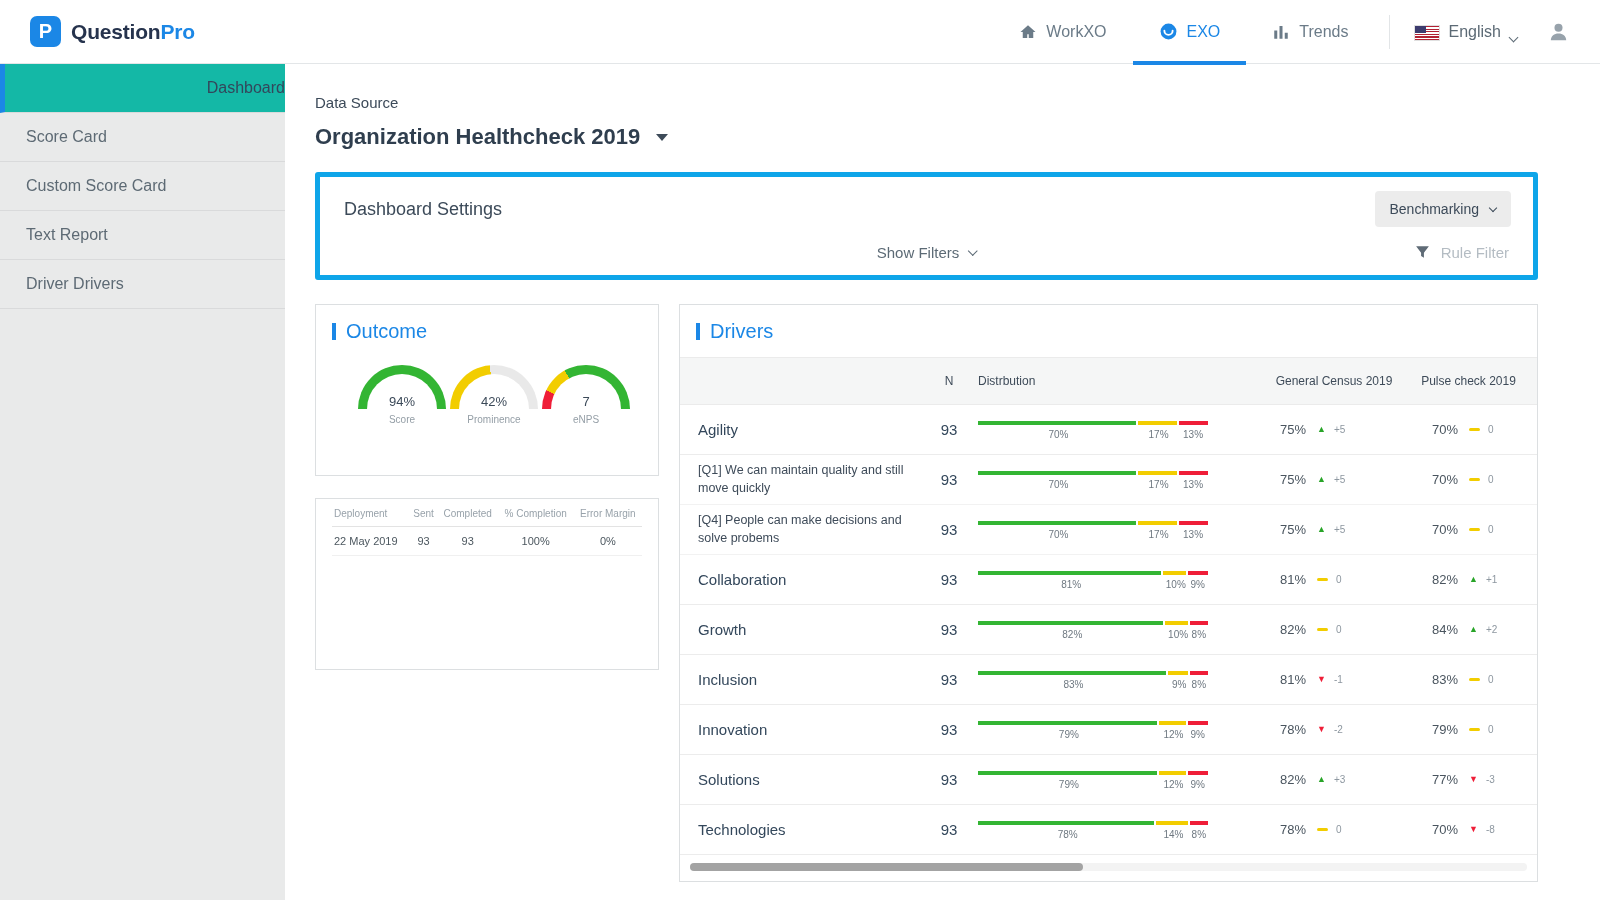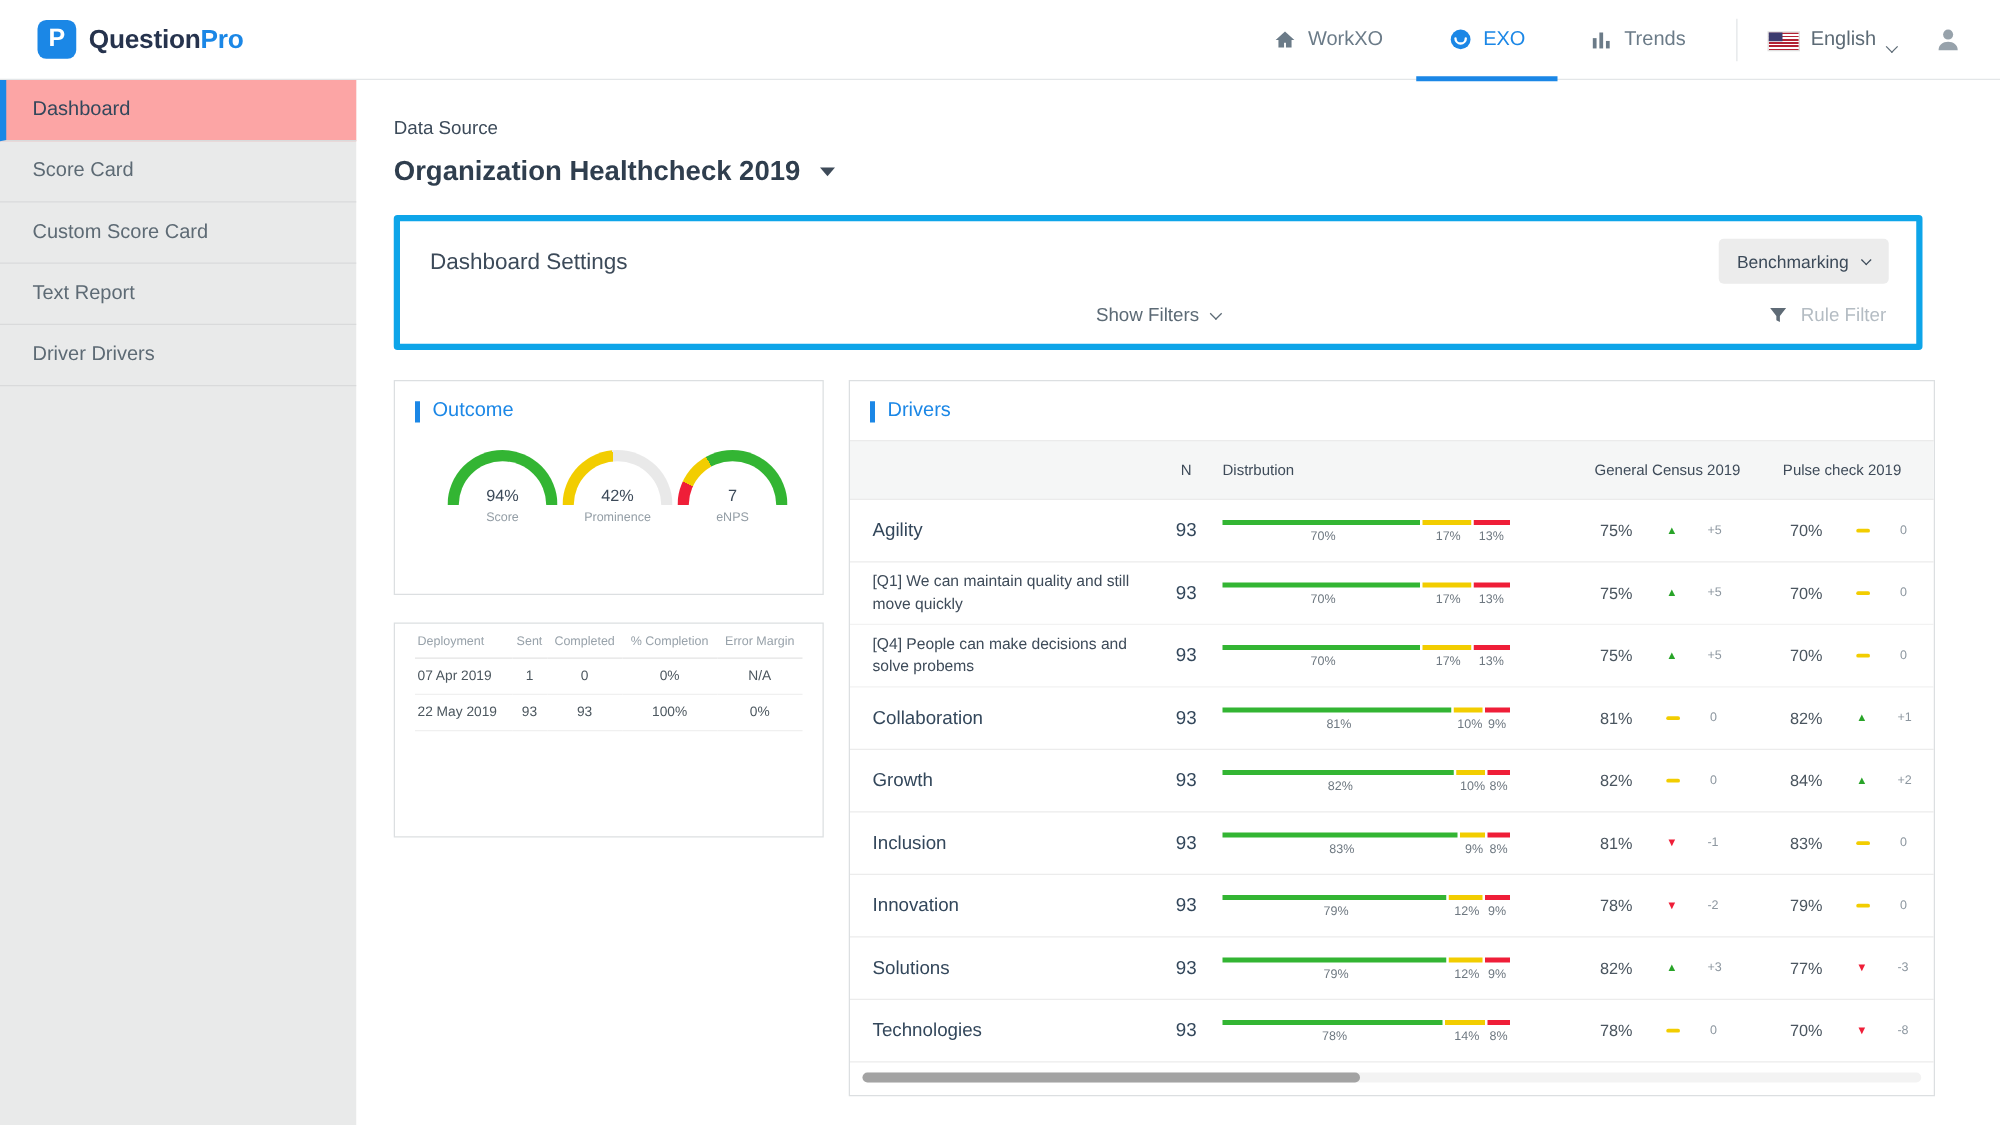--- a/index.html
+++ b/index.html
@@ -43,7 +43,7 @@
   .sidebar { flex:0 0 285px; width:285px; background:#e9eaea; }
   .side-item { height:49px; line-height:48px; padding-left:26px; font-size:16px;
                color:#5d6a74; border-bottom:1px solid #d9dadb; cursor:pointer; background:transparent; }
-  .side-item.active { background:#fca5a5; border-left:5px solid #1b87e6; padding-left:21px; color:#33475b; }
+  .side-item.active { background:#14b8a6; border-left:5px solid #1b87e6; padding-left:21px; color:#33475b;text-align:right; }
 
   .content { flex:1; padding:30px 62px 0 30px; overflow:hidden; }
   .ds-label { font-size:15px; color:#3c4a59; }

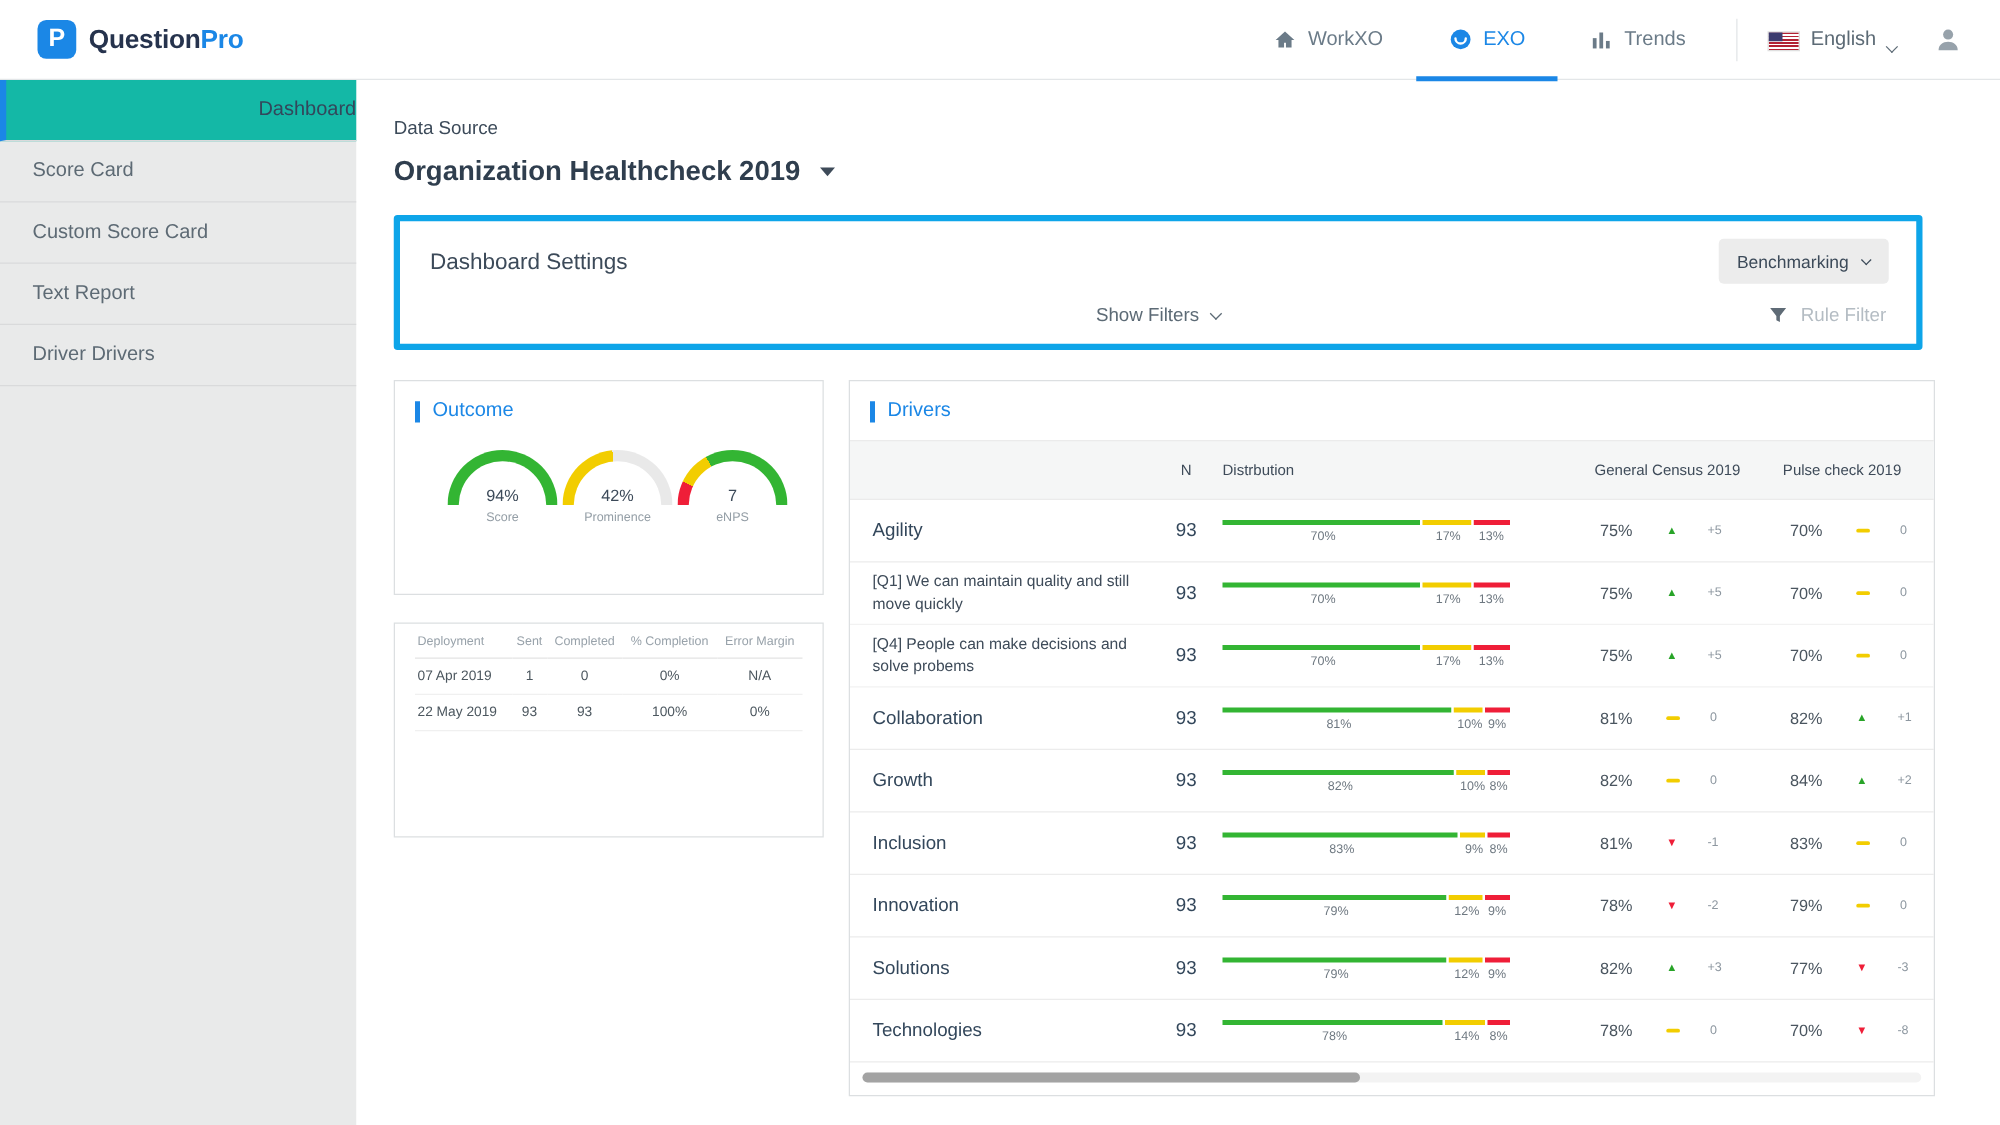--- a/index.html
+++ b/index.html
@@ -74,7 +74,7 @@
   .card { border:1px solid #dcdfe1; background:#fff; }
   .card-title { display:flex; align-items:center; gap:10px; padding:15px 16px 8px; }
   .tick { width:4px; height:17px; background:#1b87e6; }
-  .card-title .t { color:#1b87e6; font-size:16px; }
+  .card-title .t { color:#1b87e6; font-size:20px; }
 
   
   .outcome { height:172px; }

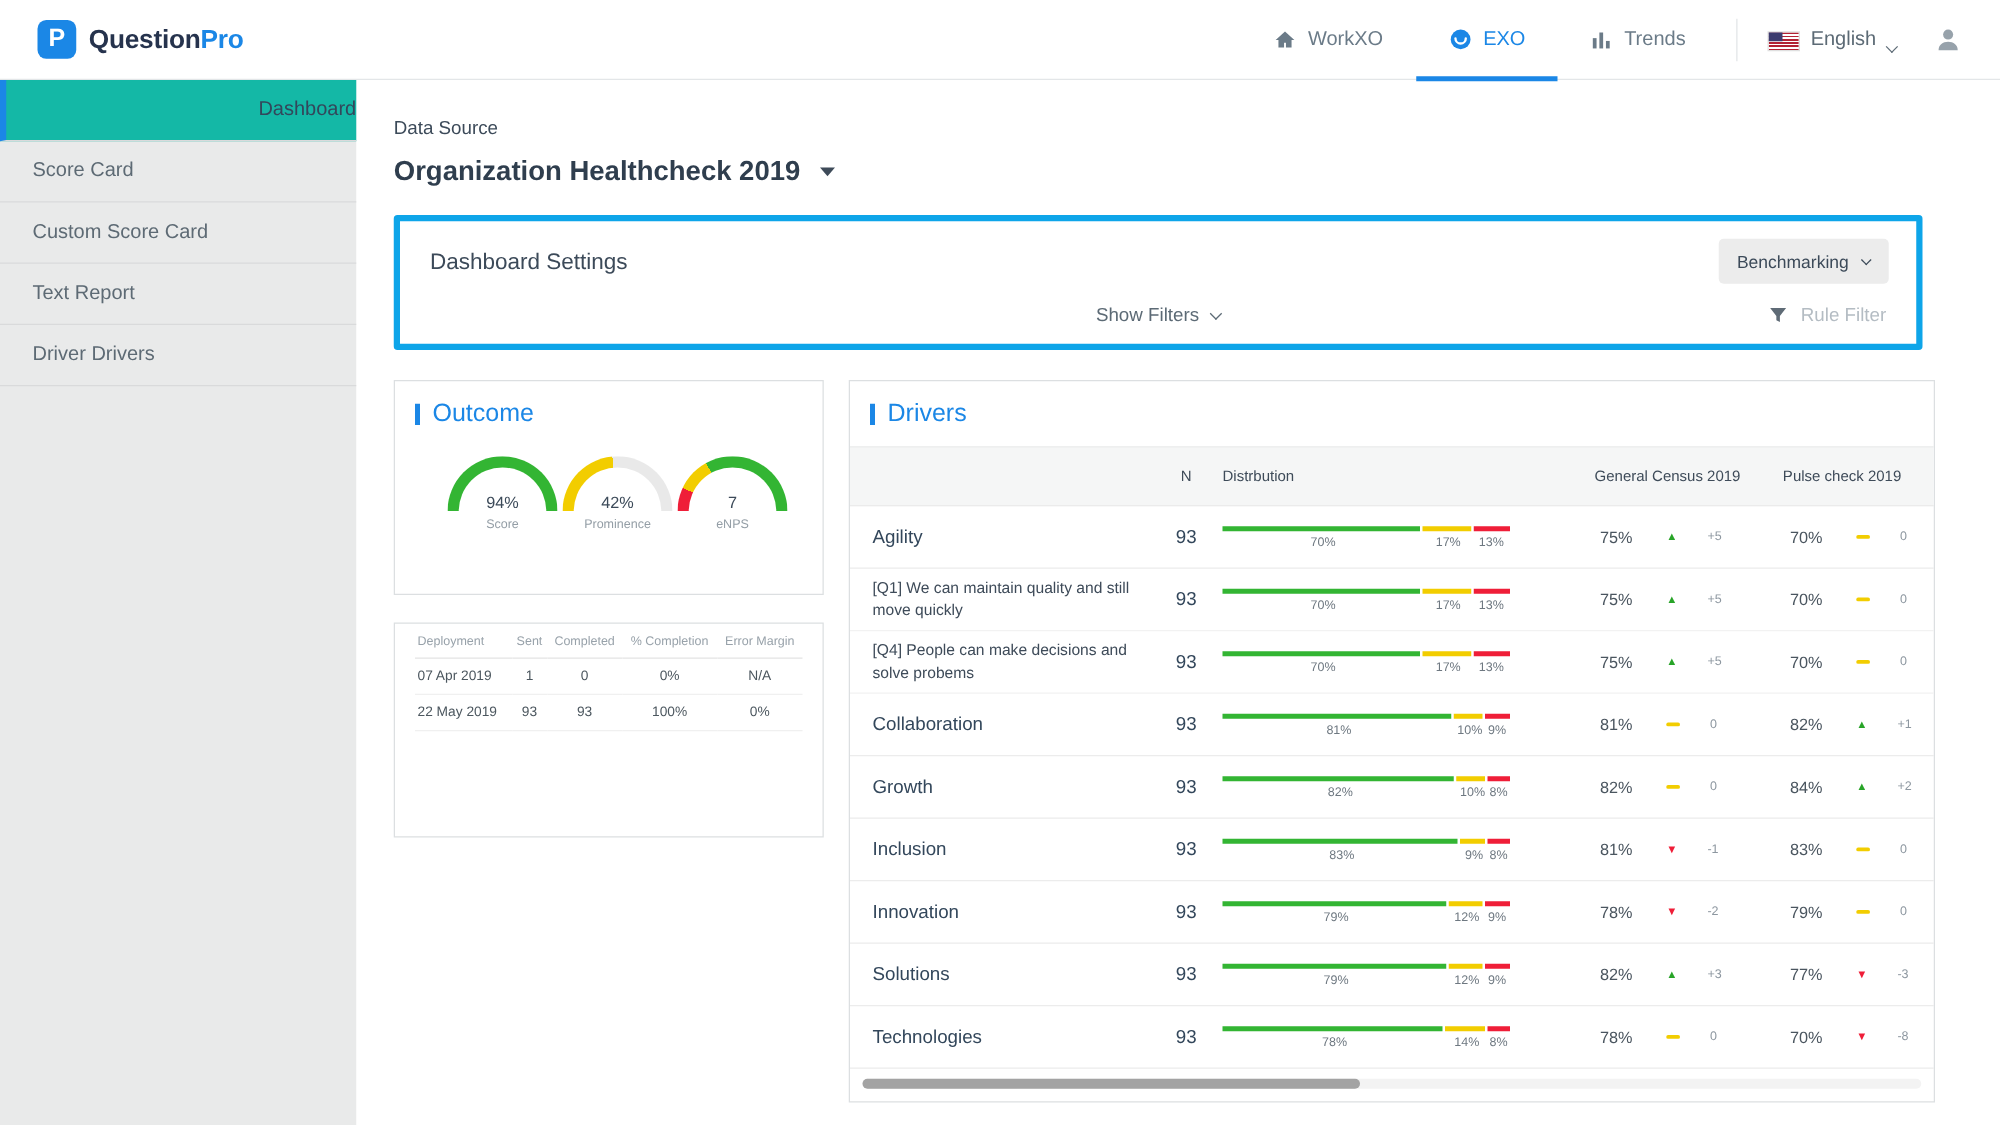--- a/index.html
+++ b/index.html
@@ -111,7 +111,7 @@
   .bar { display:flex; gap:2px; height:4px; margin-top:5px; }
   .seg { height:4px; display:block; }
   .dlbl { position:absolute; top:13px; transform:translateX(-50%); font-size:10px; color:#6e7881; white-space:nowrap; }
-  .drv-metric { display:flex; align-items:center; gap:24px; }
+  .drv-metric { display:flex; align-items:center; gap:8px; }
   .drv-metric.gen { padding-left:30px; }
   .drv-metric.pulse { padding-left:14px; }
   .mv { font-size:13px; color:#4a555f; min-width:29px; }

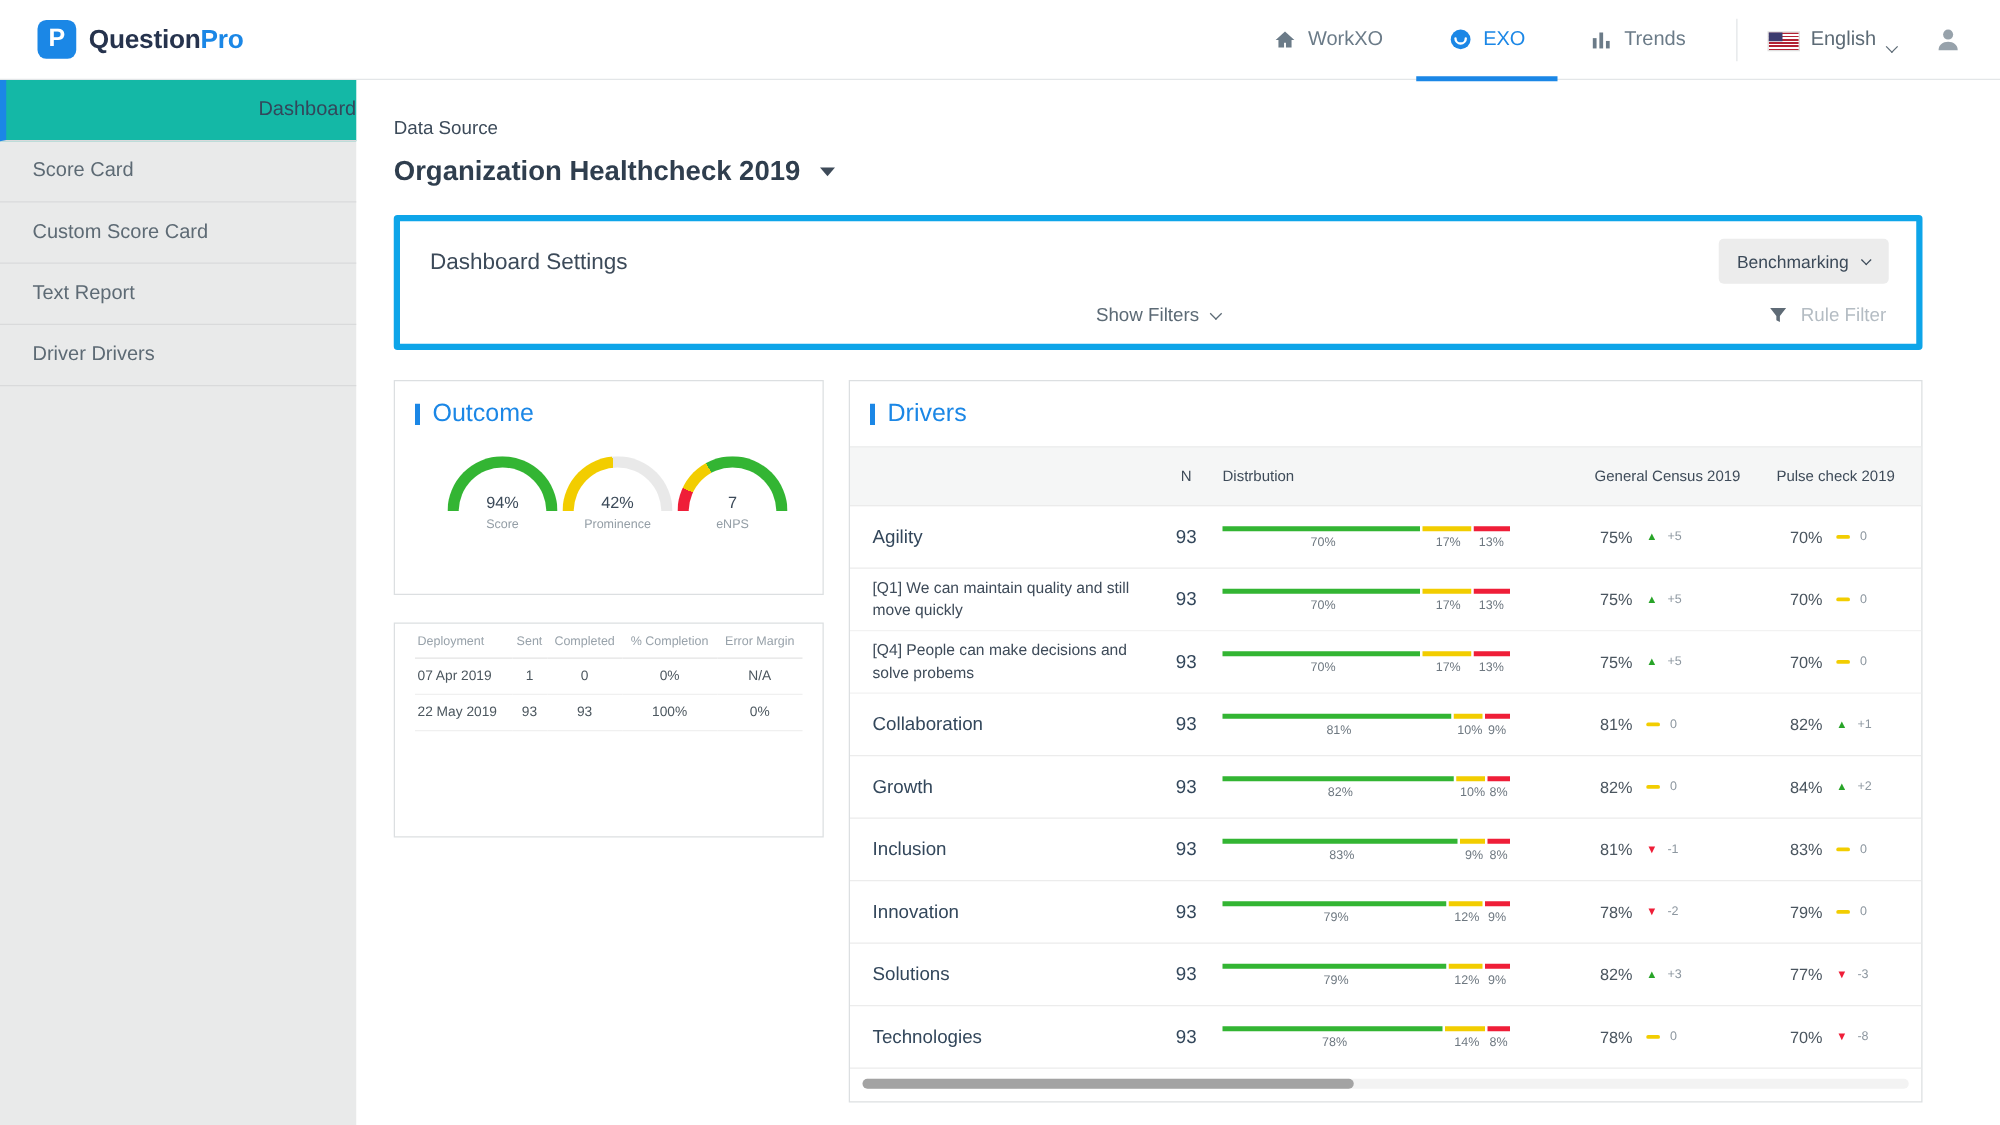--- a/index.html
+++ b/index.html
@@ -276,13 +276,6 @@
                 </thead>
                 <tbody>
                   <tr>
-                    <td class="c0">07 Apr 2019</td>
-                    <td class="c1">1</td>
-                    <td class="c2">0</td>
-                    <td class="c3">0%</td>
-                    <td class="c4">N/A</td>
-                  </tr>
-                  <tr>
                     <td class="c0">22 May 2019</td>
                     <td class="c1">93</td>
                     <td class="c2">93</td>

